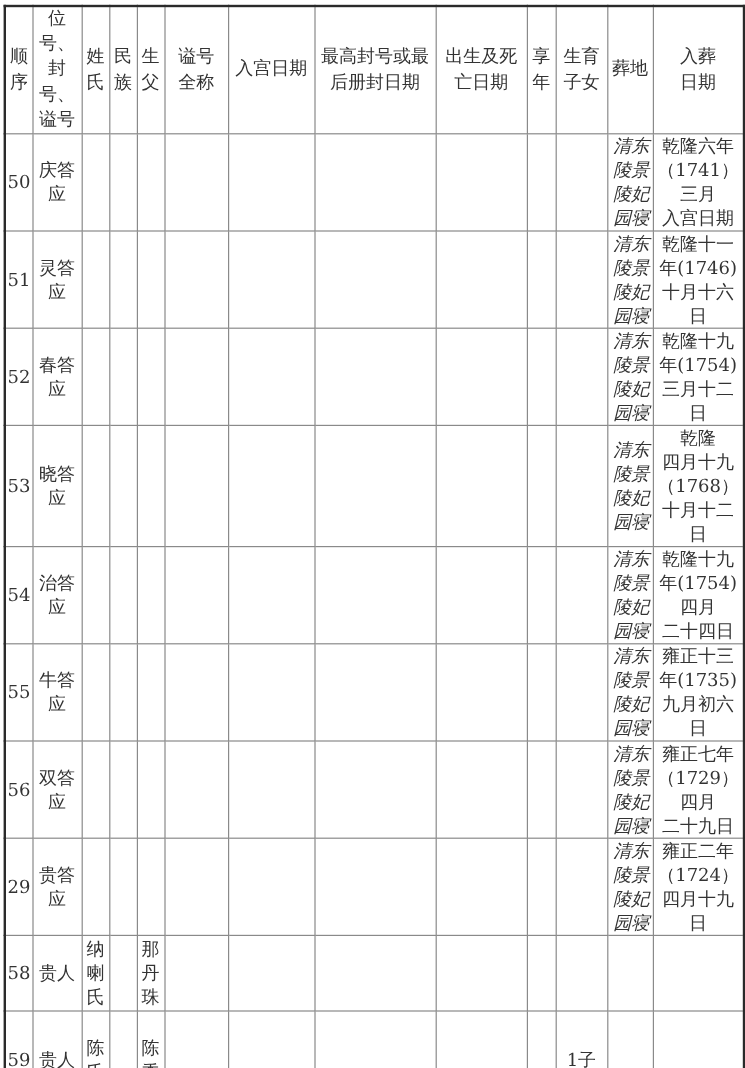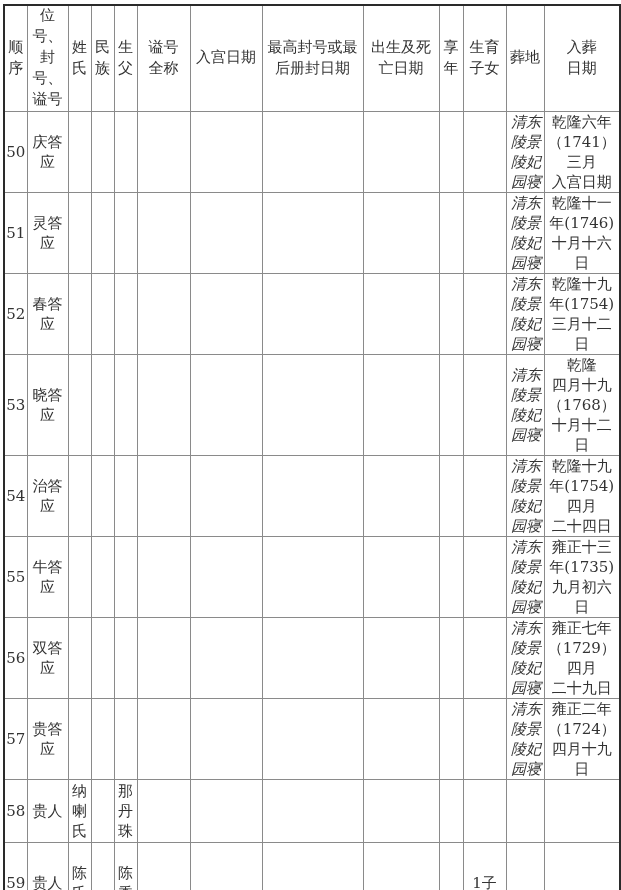--- a/index.html
+++ b/index.html
@@ -303,7 +303,7 @@
         </td>
       </tr>
       <tr class="h80">
-        <td class="num">57</td>
+        <td class="num">29</td>
         <td class="cell-lines">
           <span>贵答</span>
           <span>应</span>

